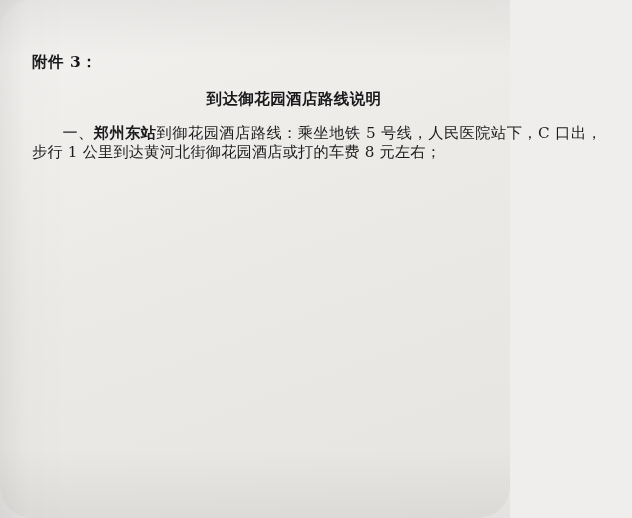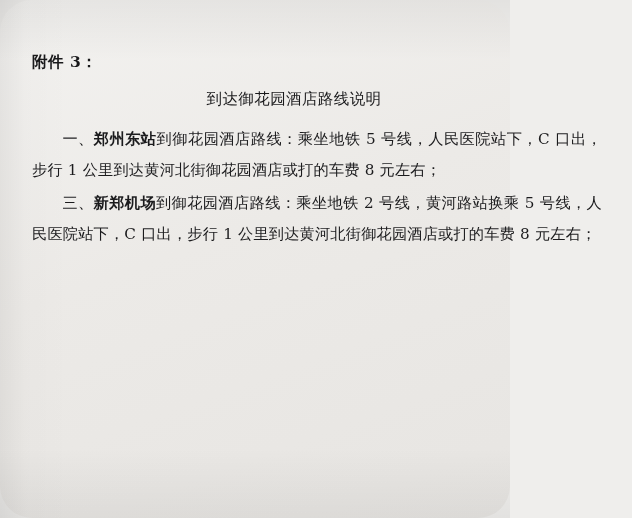--- a/index.html
+++ b/index.html
@@ -48,7 +48,7 @@
   .doc-title {
     text-align: center;
     font-size: 15.5px;
-    font-weight: normal;
+    font-weight: bold;
     margin: 0 0 14px 0;
     padding-right: 46px;
     color: #19191b;

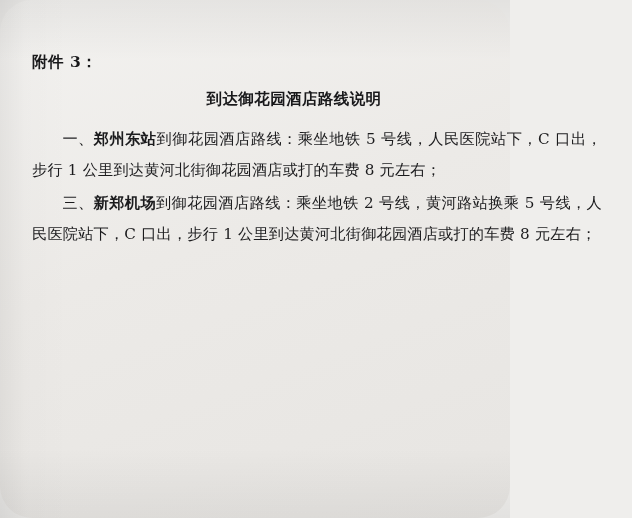--- a/index.html
+++ b/index.html
@@ -56,7 +56,7 @@
   }
   .para {
     font-size: 15.2px;
-    line-height: 31px;
+    line-height: 19px;
     margin: 0 0 2px 0;
     text-indent: 2em;
     text-align: justify;

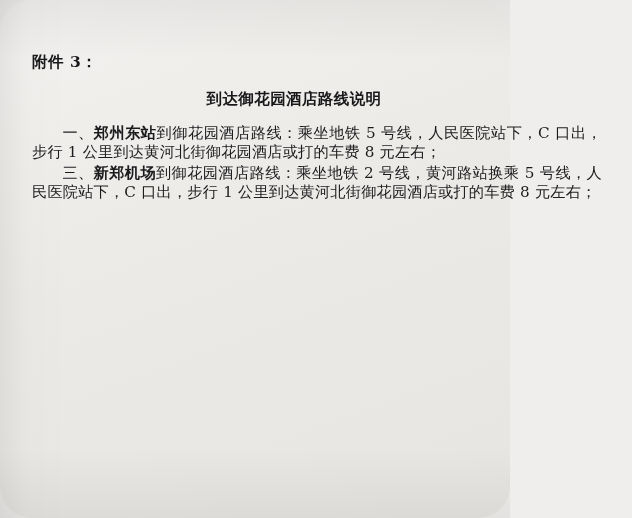--- a/index.html
+++ b/index.html
@@ -85,9 +85,6 @@
     </p>
 
 
-    <p class="para">
-      <span class="num">三、</span><b>新郑机场</b><span>到御花园酒店路线：乘坐地铁 2 号线，黄河路站换乘 5 号线，人民医院站下，C 口出，步行 1 公里到达黄河北街御花园酒店或打的车费 8 元左右；</span>
-    </p>
 
 
   </div>

